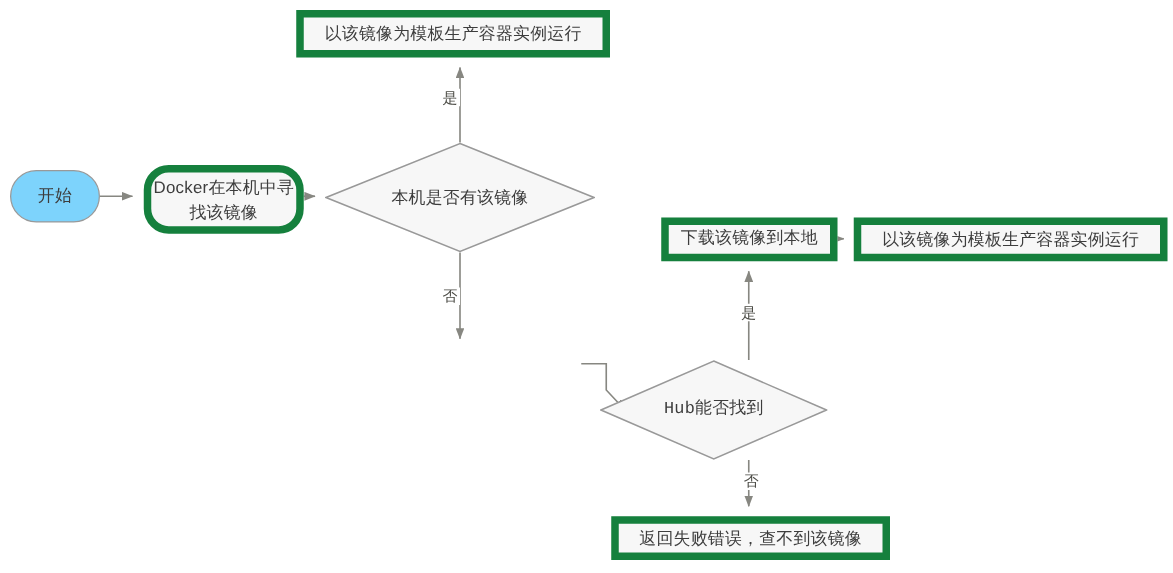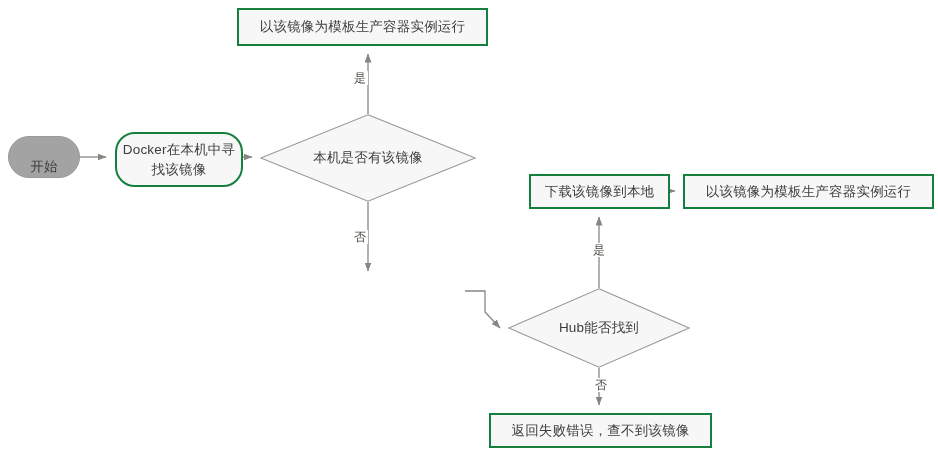--- a/index.html
+++ b/index.html
@@ -40,7 +40,7 @@
   }
   .node-process {
     background: #f7f7f7;
-    border: 2px solid #15803d;
+    border: 6px solid #15803d;
   }
   .node-terminator {
     background: #a3a3a3;

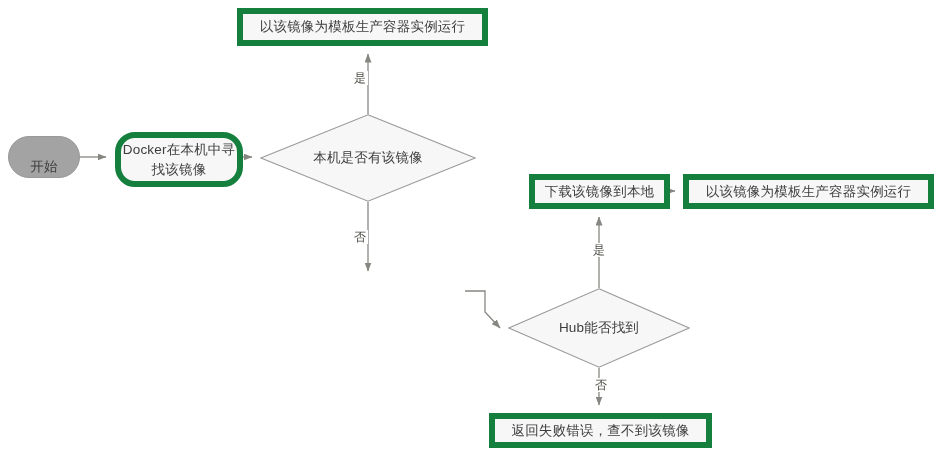--- a/index.html
+++ b/index.html
@@ -43,10 +43,9 @@
     border: 6px solid #15803d;
   }
   .node-terminator {
-    background: #a3a3a3;
+    background: #7dd3fc;
     border: 1px solid #999999;
     border-radius: 22px;
-    align-items: flex-end;
   }
   .node-decision {
     background: transparent;

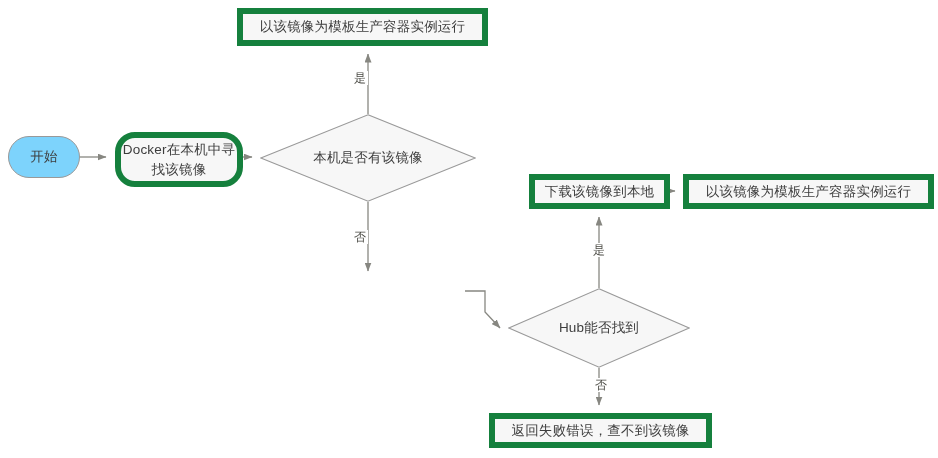--- a/index.html
+++ b/index.html
@@ -146,7 +146,7 @@
     <span class="diamond-label">Hub能否找到</span>
   </div>
 
-  <div class="node node-process" style="left:529px; top:174px; width:141px; height:35px;">
+  <div class="node node-process" style="left:529px; top:174px; width:141px; height:35px;font-family:Liberation Mono, monospace;">
     <span>下载该镜像到本地</span>
   </div>
 

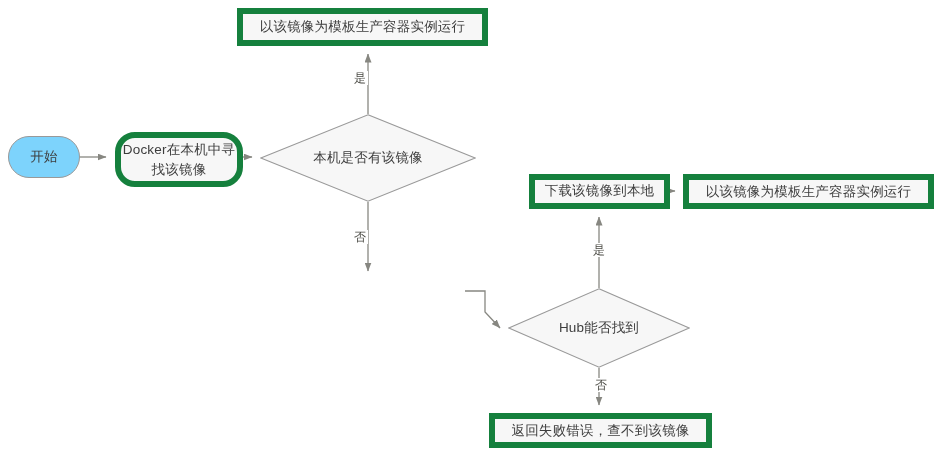--- a/index.html
+++ b/index.html
@@ -139,7 +139,7 @@
   </div>
 
 
-  <div class="node node-decision" style="left:508px; top:288px; width:182px; height:80px;">
+  <div class="node node-decision" style="left:480px; top:288px; width:182px; height:80px;font-family:Liberation Mono, monospace;">
     <svg class="diamond-shape" viewBox="0 0 182 80" preserveAspectRatio="none">
       <polygon points="91,0.8 181.2,40 91,79.2 0.8,40" fill="#f7f7f7" stroke="#999999" stroke-width="1.2"></polygon>
     </svg>

